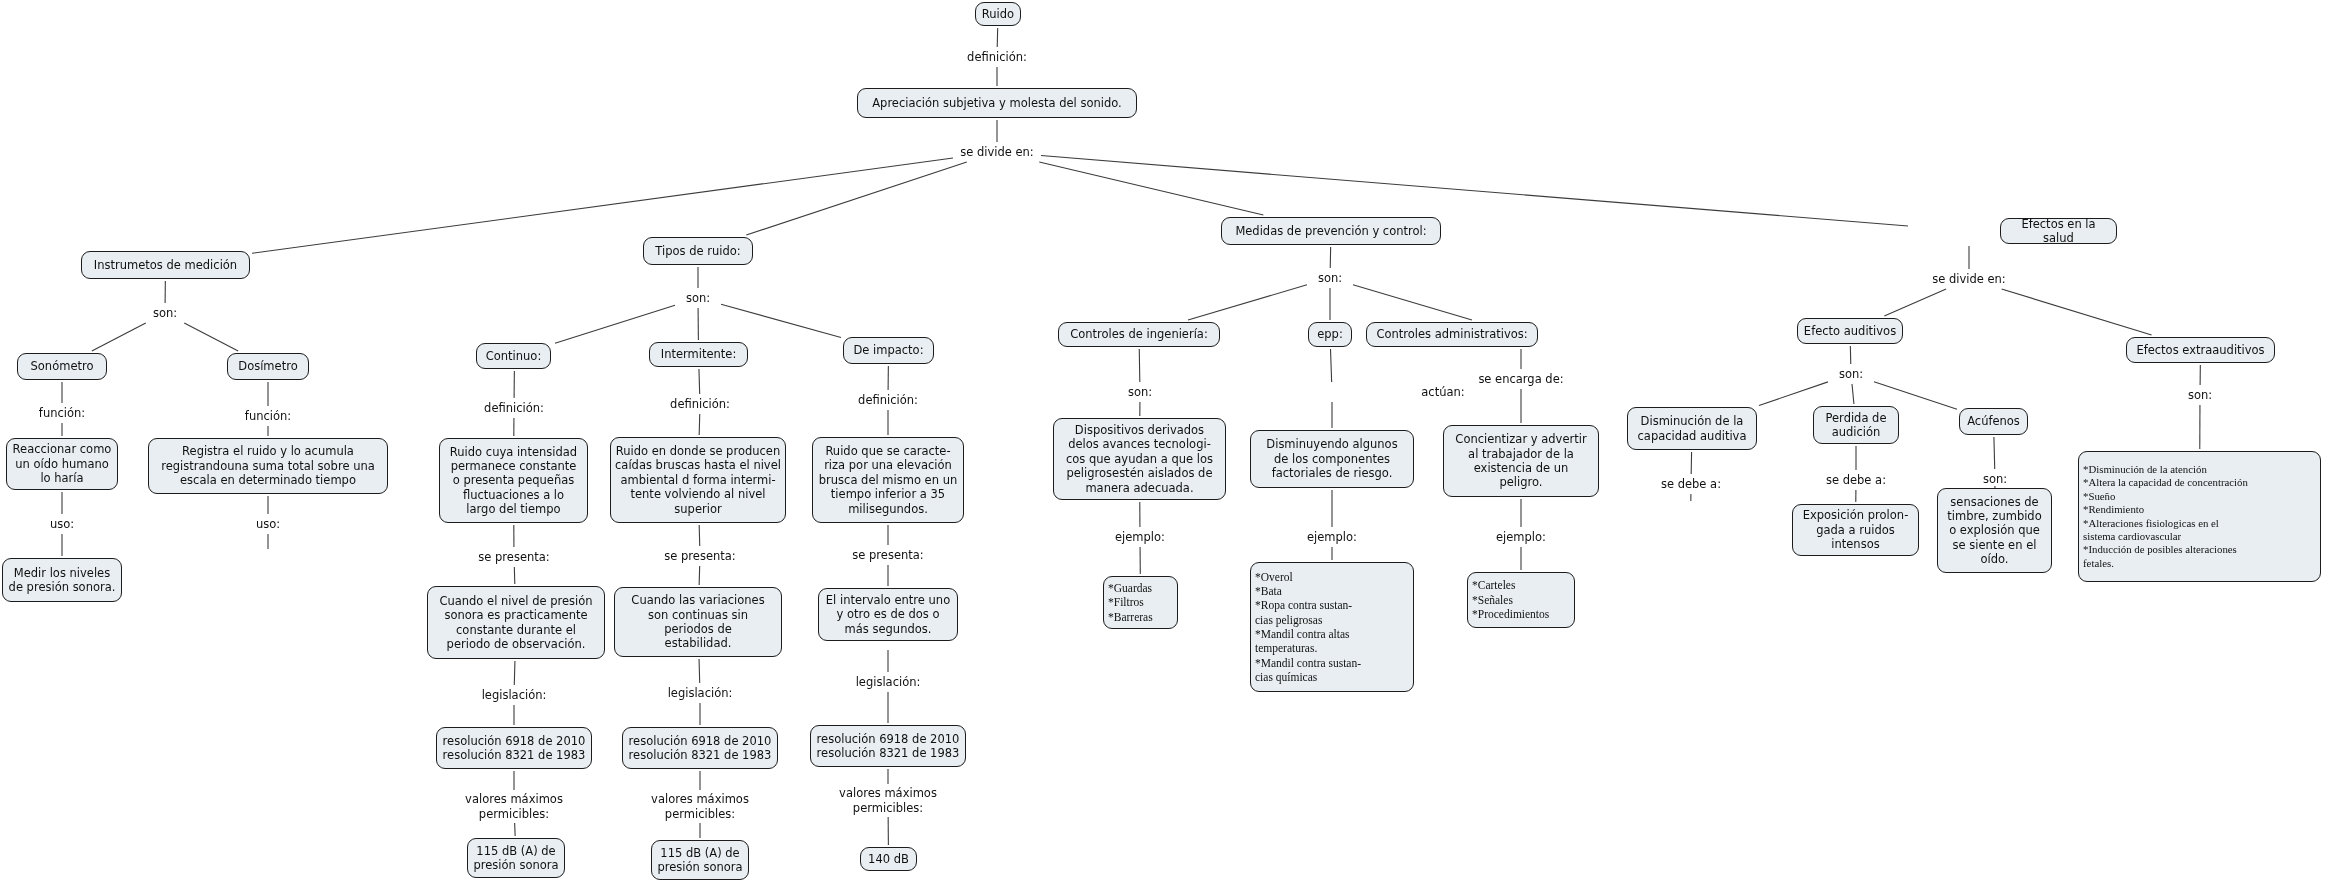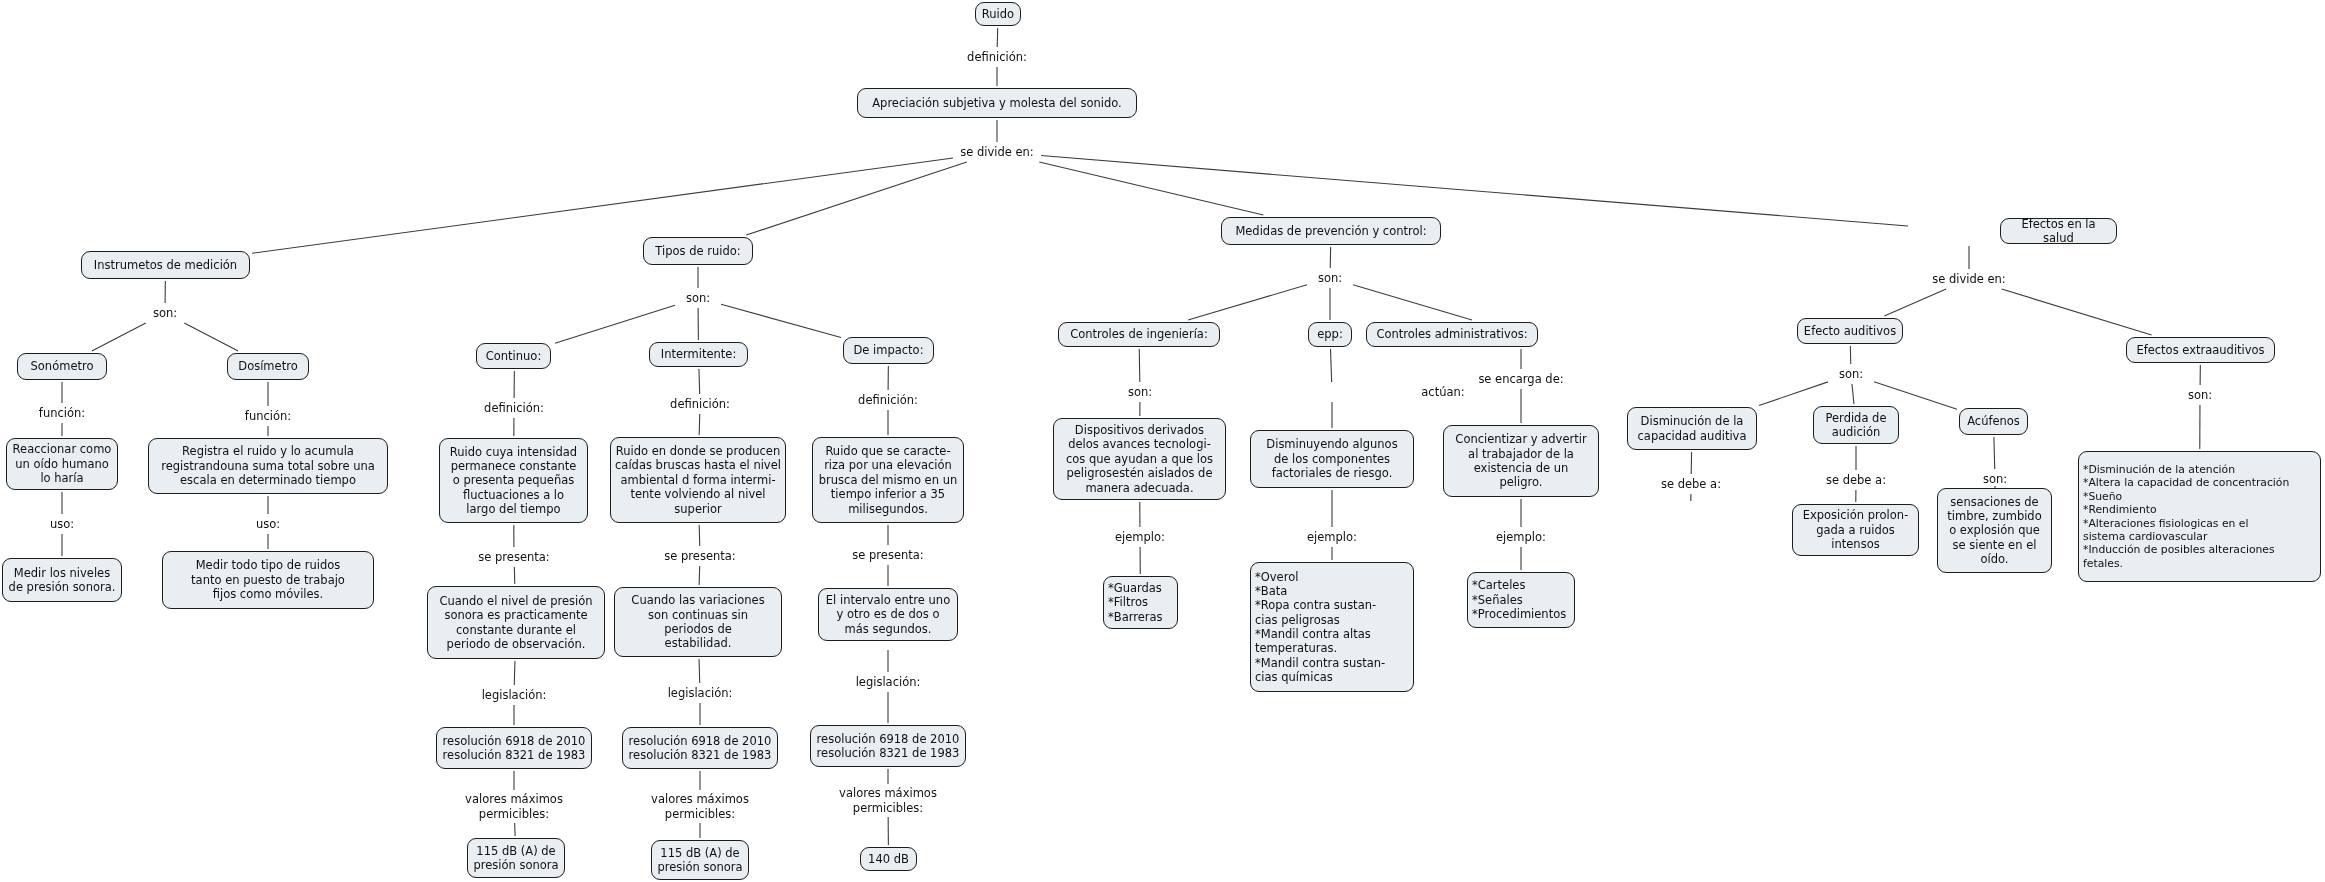--- a/index.html
+++ b/index.html
@@ -32,7 +32,7 @@
     padding: 2px 4px;
   }
   .node.link { background: transparent; padding: 0; }
-  .node.left { text-align: left; justify-content: flex-start; }
+  .node.left { text-align: left; justify-content: flex-start; font-family: Liberation Serif, serif; }
   line.wire { stroke: var(--line, #3c3c3c); stroke-width: 1.1; }
 </style>
 </head>

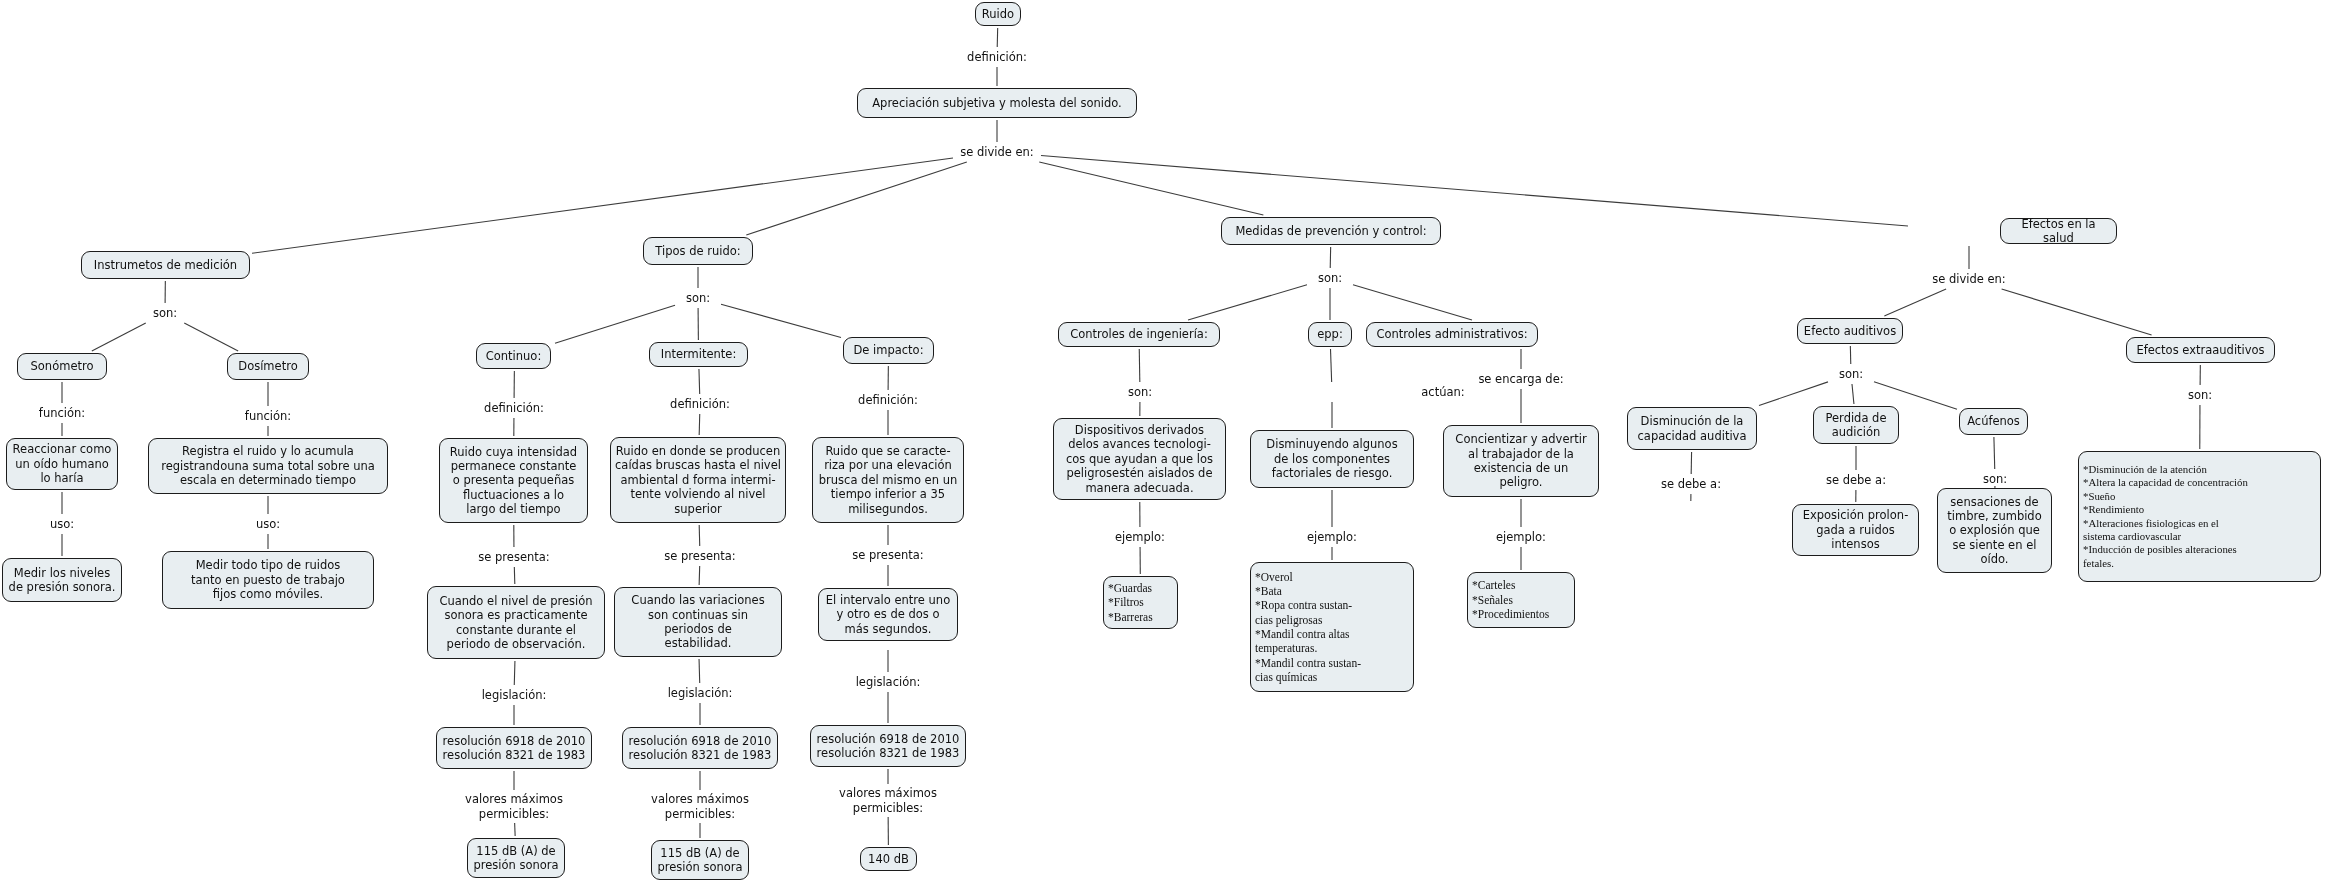--- a/index.html
+++ b/index.html
@@ -138,9 +138,6 @@
     <div class="node link" style="left: 250px; top: 516px; width: 36px; height: 16px;">uso:</div>
     <div class="node concept" style="left: 2px; top: 558px; width: 120px; height: 44px;">Medir los niveles
 de presión sonora.</div>
-    <div class="node concept" style="left: 162px; top: 551px; width: 212px; height: 58px;">Medir todo tipo de ruidos
-tanto en puesto de trabajo
-fijos como móviles.</div>
     <div class="node concept" style="left: 643px; top: 237px; width: 110px; height: 28px;">Tipos de ruido:</div>
     <div class="node link" style="left: 677px; top: 290px; width: 42px; height: 16px;">son:</div>
     <div class="node concept" style="left: 476px; top: 343px; width: 75px; height: 26px;">Continuo:</div>

